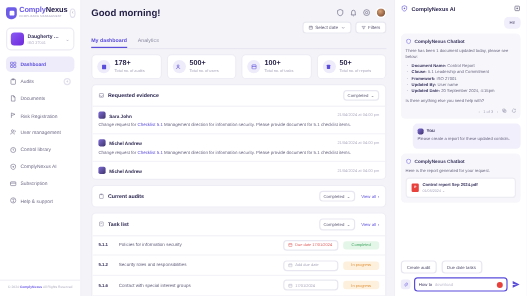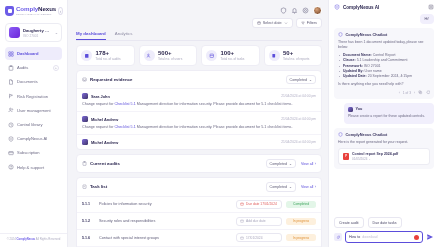--- a/index.html
+++ b/index.html
@@ -360,6 +360,7 @@
 
   <main class="main">
     <div class="topbar">
+      <div class="greeting">Good morning!</div>
       <div class="top-actions">
         <span class="top-ic">
             <svg viewBox="0 0 16 16" fill="none" stroke="currentColor" stroke-width="1.3">

